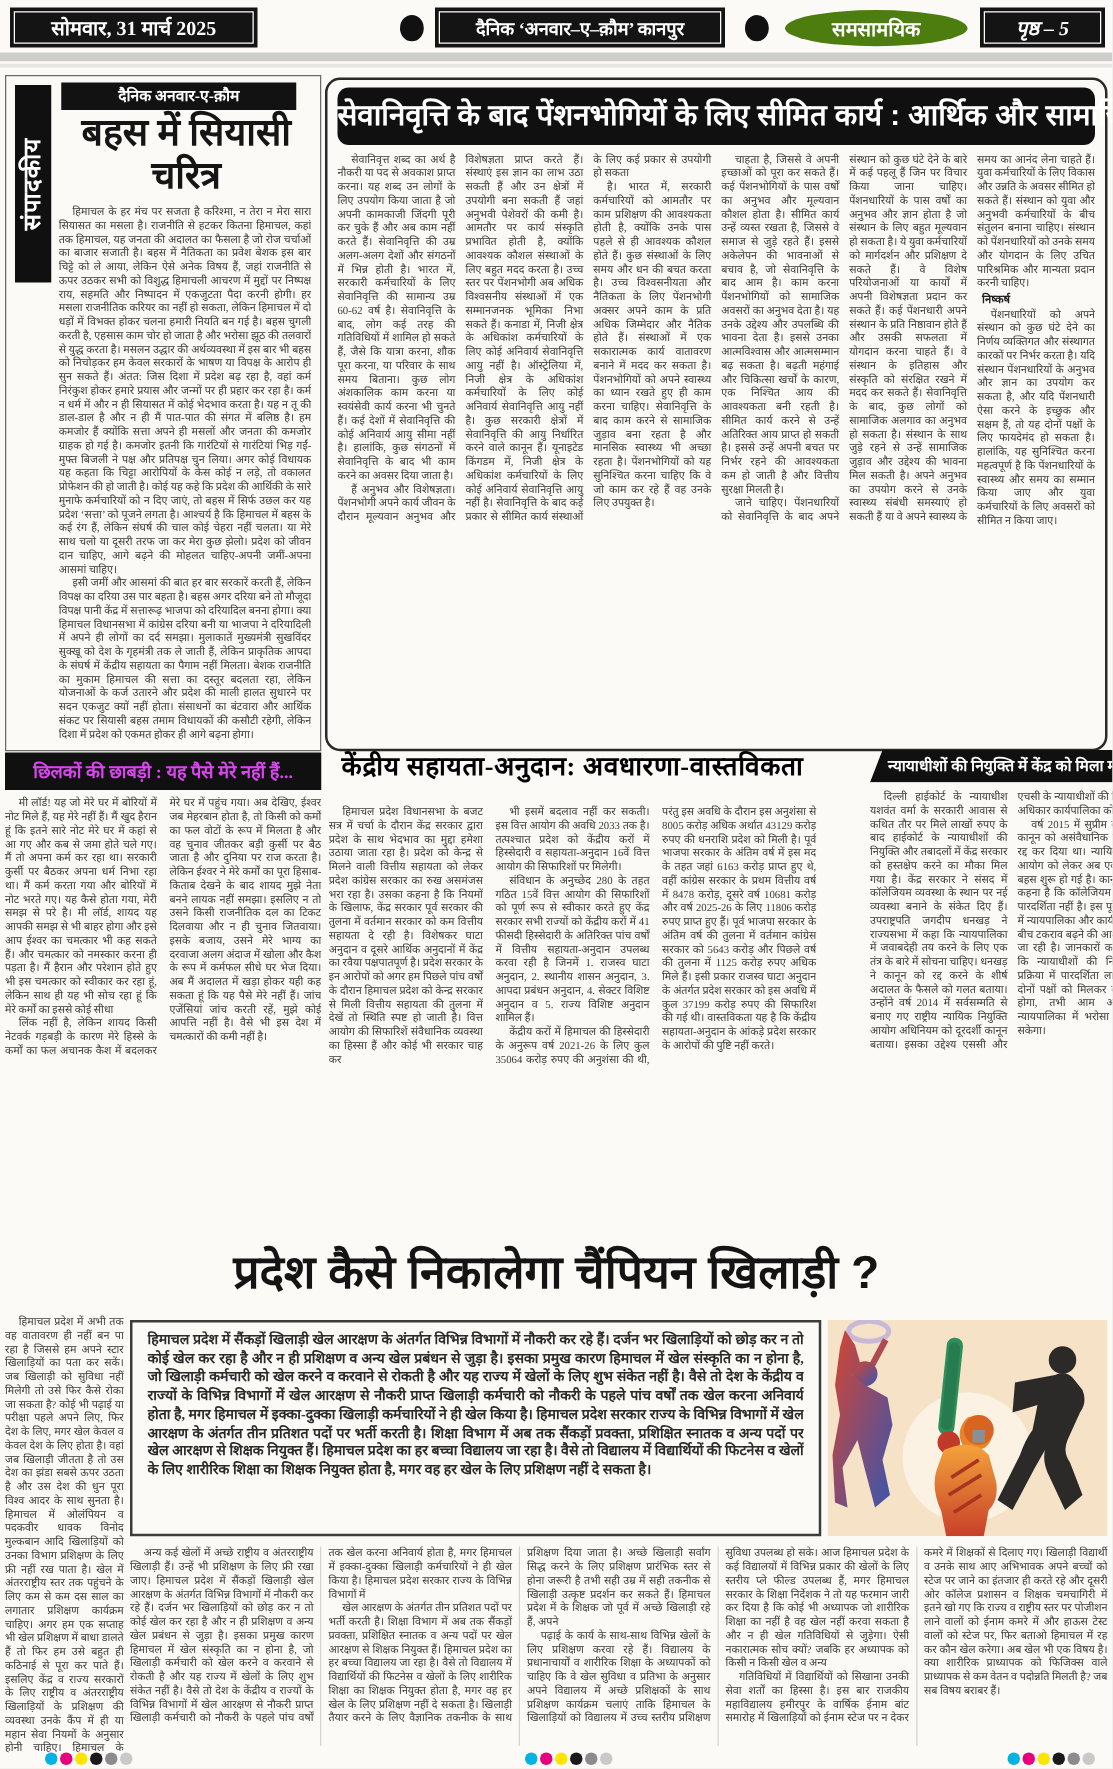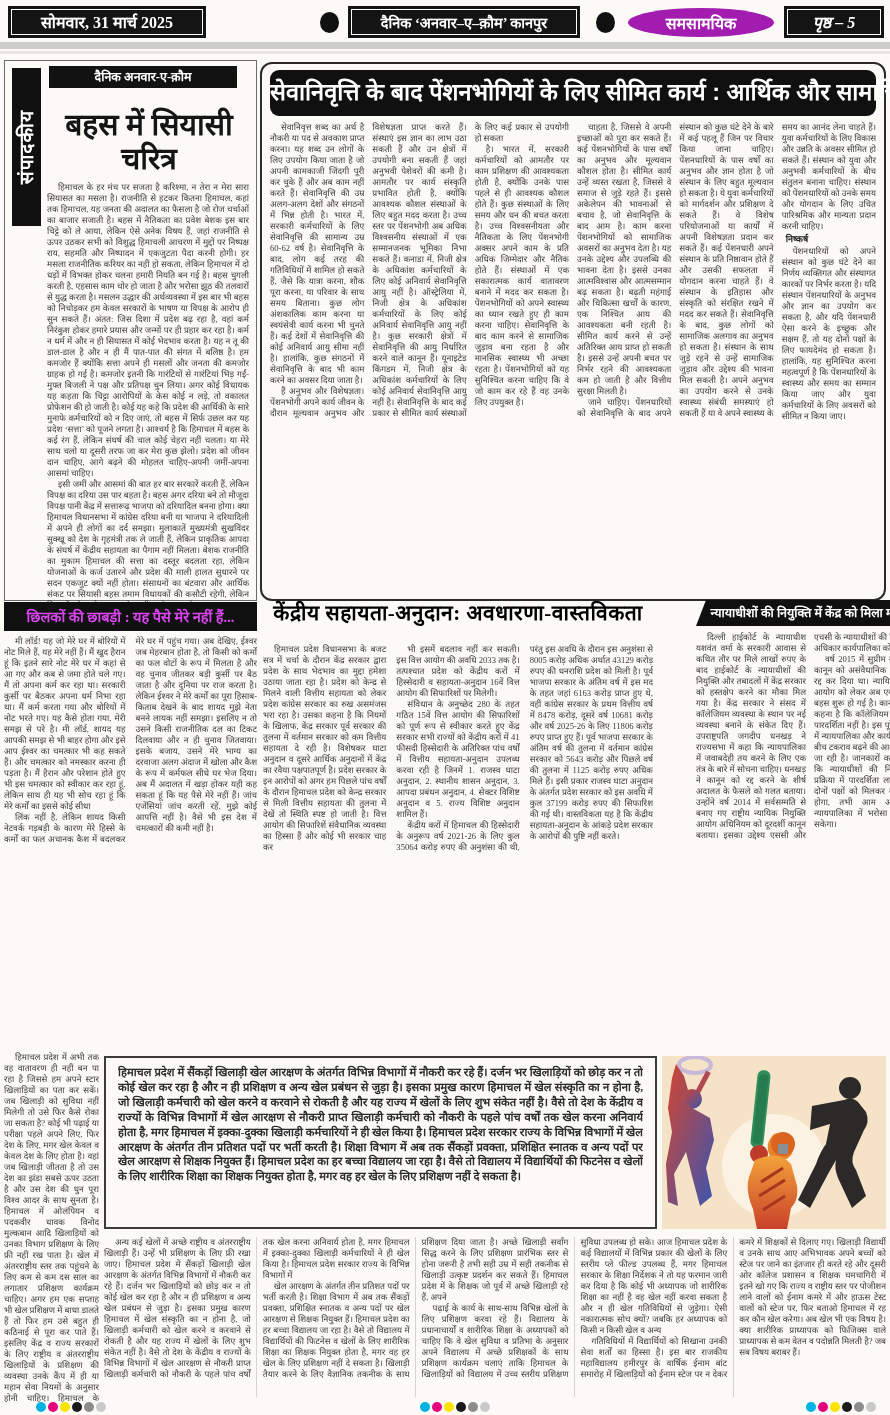--- a/index.html
+++ b/index.html
@@ -15,7 +15,7 @@
   .hdr-box::after { content:''; position:absolute; inset:3px; border:1.5px solid #fff; }
   .hdr-box span { color:#fff; font-weight:bold; font-size:16px; white-space:nowrap; z-index:1; }
   .hdr-bullet { position:absolute; top:12px; width:19px; height:21px; border-radius:50%; background:#111; }
-  .hdr-oval { position:absolute; top:8px; height:29px; background:#a21caf; border-radius:50%;
+  .hdr-oval { position:absolute; top:8px; height:29px; background:#4d7c0f; border-radius:50%;
     display:flex; align-items:center; justify-content:center; }
   .hdr-oval span { color:#fff; font-weight:bold; font-size:16px; }
   .hdr-rule  { position:absolute; left:0; width:890px; height:7px; background:#cdcdcb; }

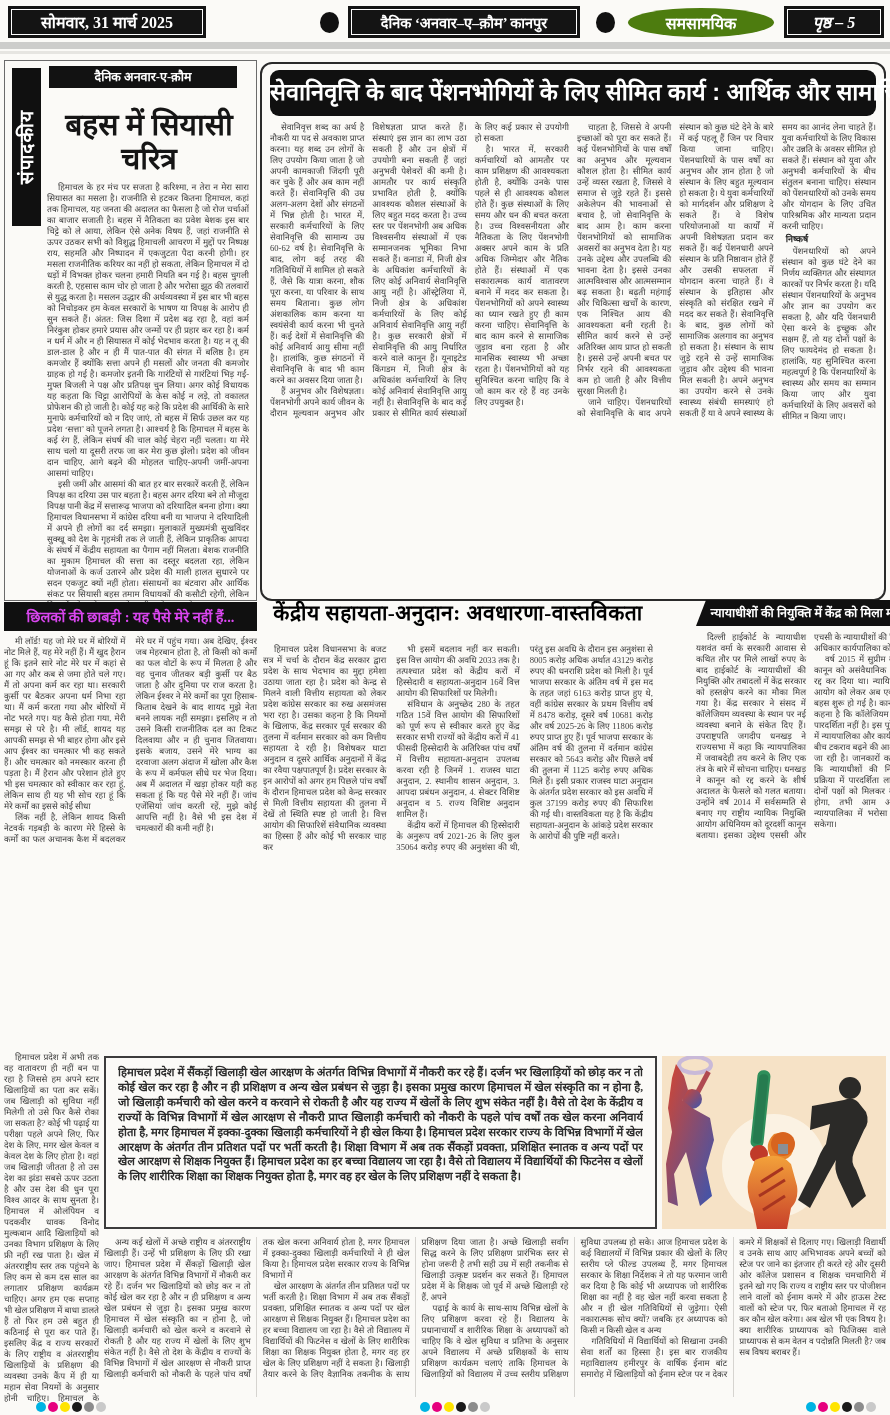--- a/index.html
+++ b/index.html
@@ -30,7 +30,7 @@
     display:flex; align-items:center; justify-content:center; }
   #edit-vert span { writing-mode:vertical-rl; transform:rotate(180deg); color:#fff;
     font-weight:bold; font-size:19px; letter-spacing:1px; font-family:"Liberation Sans",sans-serif; }
-  #edit-kicker { margin:0 12px 20px 37px; background:#121212; color:#fff; text-align:center;
+  #edit-kicker { margin:0 12px 2px 37px; background:#121212; color:#fff; text-align:center;
     font-weight:bold; font-size:12.5px; padding:2px 14px 3px; }
   #edit-head { margin-left:37px; font-size:30px; line-height:34px; font-weight:bold;
     color:#151515; text-align:center; margin-bottom:6px; }

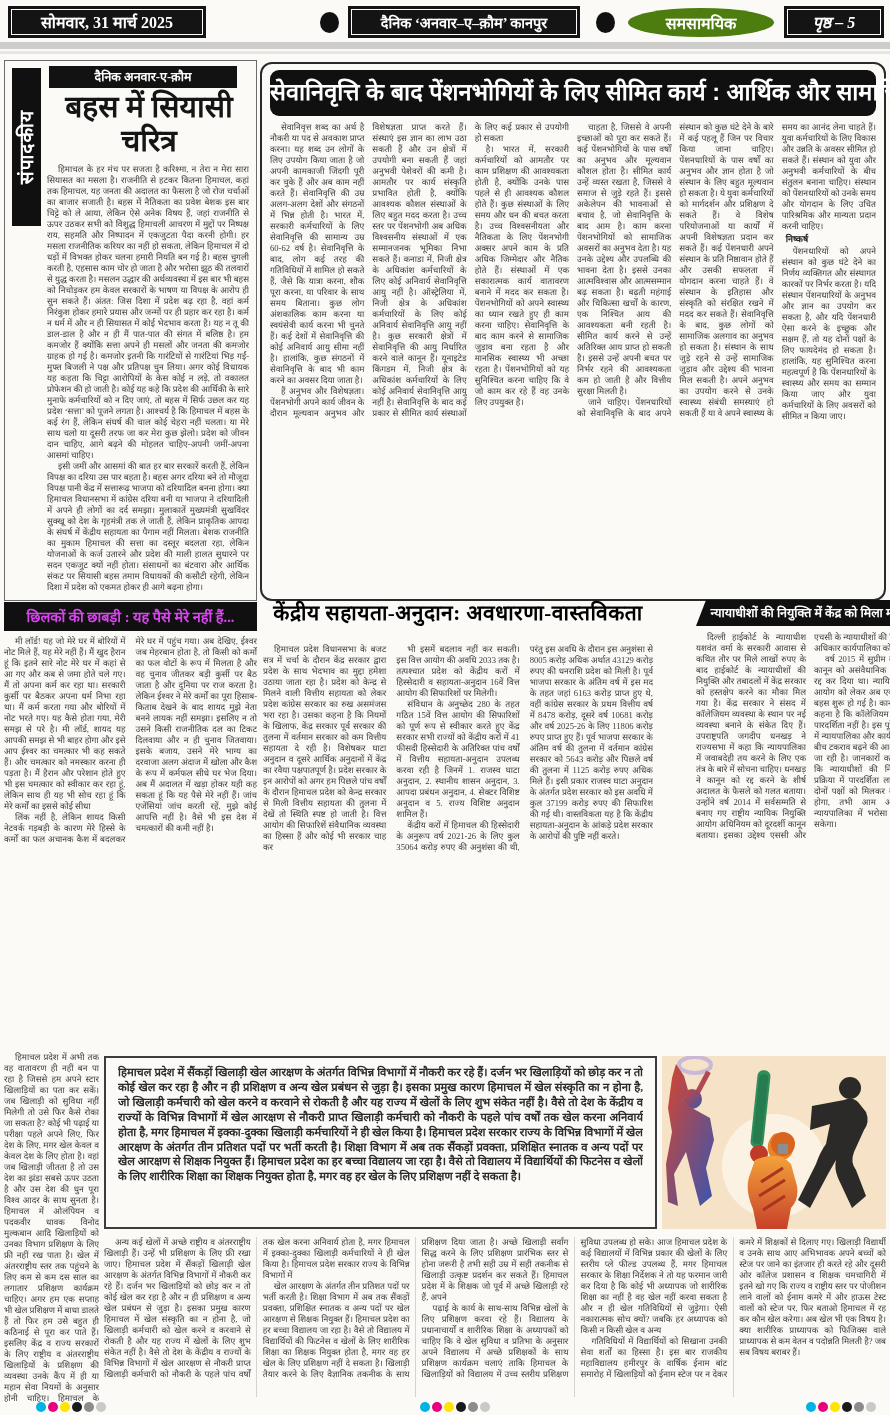--- a/index.html
+++ b/index.html
@@ -148,6 +148,7 @@
       </div>
   </div>
 
+  <div id="sports-head">प्रदेश कैसे निकालेगा चैंपियन खिलाड़ी ?</div>
 
   <div id="sports-left" class="body-txt">
       <p>हिमाचल प्रदेश में अभी तक वह वातावरण ही नहीं बन पा रहा है जिससे हम अपने स्टार खिलाड़ियों का पता कर सकें। जब खिलाड़ी को सुविधा नहीं मिलेगी तो उसे फिर कैसे रोका जा सकता है? कोई भी पढ़ाई या परीक्षा पहले अपने लिए, फिर देश के लिए, मगर खेल केवल व केवल देश के लिए होता है। वहां जब खिलाड़ी जीतता है तो उस देश का झंडा सबसे ऊपर उठता है और उस देश की धुन पूरा विश्व आदर के साथ सुनता है। हिमाचल में ओलंपियन व पदकवीर धावक विनोद मुल्कबान आदि खिलाड़ियों को उनका विभाग प्रशिक्षण के लिए फ्री नहीं रख पाता है। खेल में अंतरराष्ट्रीय स्तर तक पहुंचने के लिए कम से कम दस साल का लगातार प्रशिक्षण कार्यक्रम चाहिए। अगर हम एक सप्ताह भी खेल प्रशिक्षण में बाधा डालते हैं तो फिर हम उसे बहुत ही कठिनाई से पूरा कर पाते हैं। इसलिए केंद्र व राज्य सरकारों के लिए राष्ट्रीय व अंतरराष्ट्रीय खिलाड़ियों के प्रशिक्षण की व्यवस्था उनके कैंप में ही या महान सेवा नियमों के अनुसार होनी चाहिए। हिमाचल के खिलाड़ी इस विश्व में भी अच्छे स्तर पर राष्ट्रीय व ओलंपिक पदक ला सकते हैं, अगर उन्हें सरकार व विभाग उत्तम सुविधा दें। हिमाचल में महिला कबड्डी, हैंडबाल व</p>

